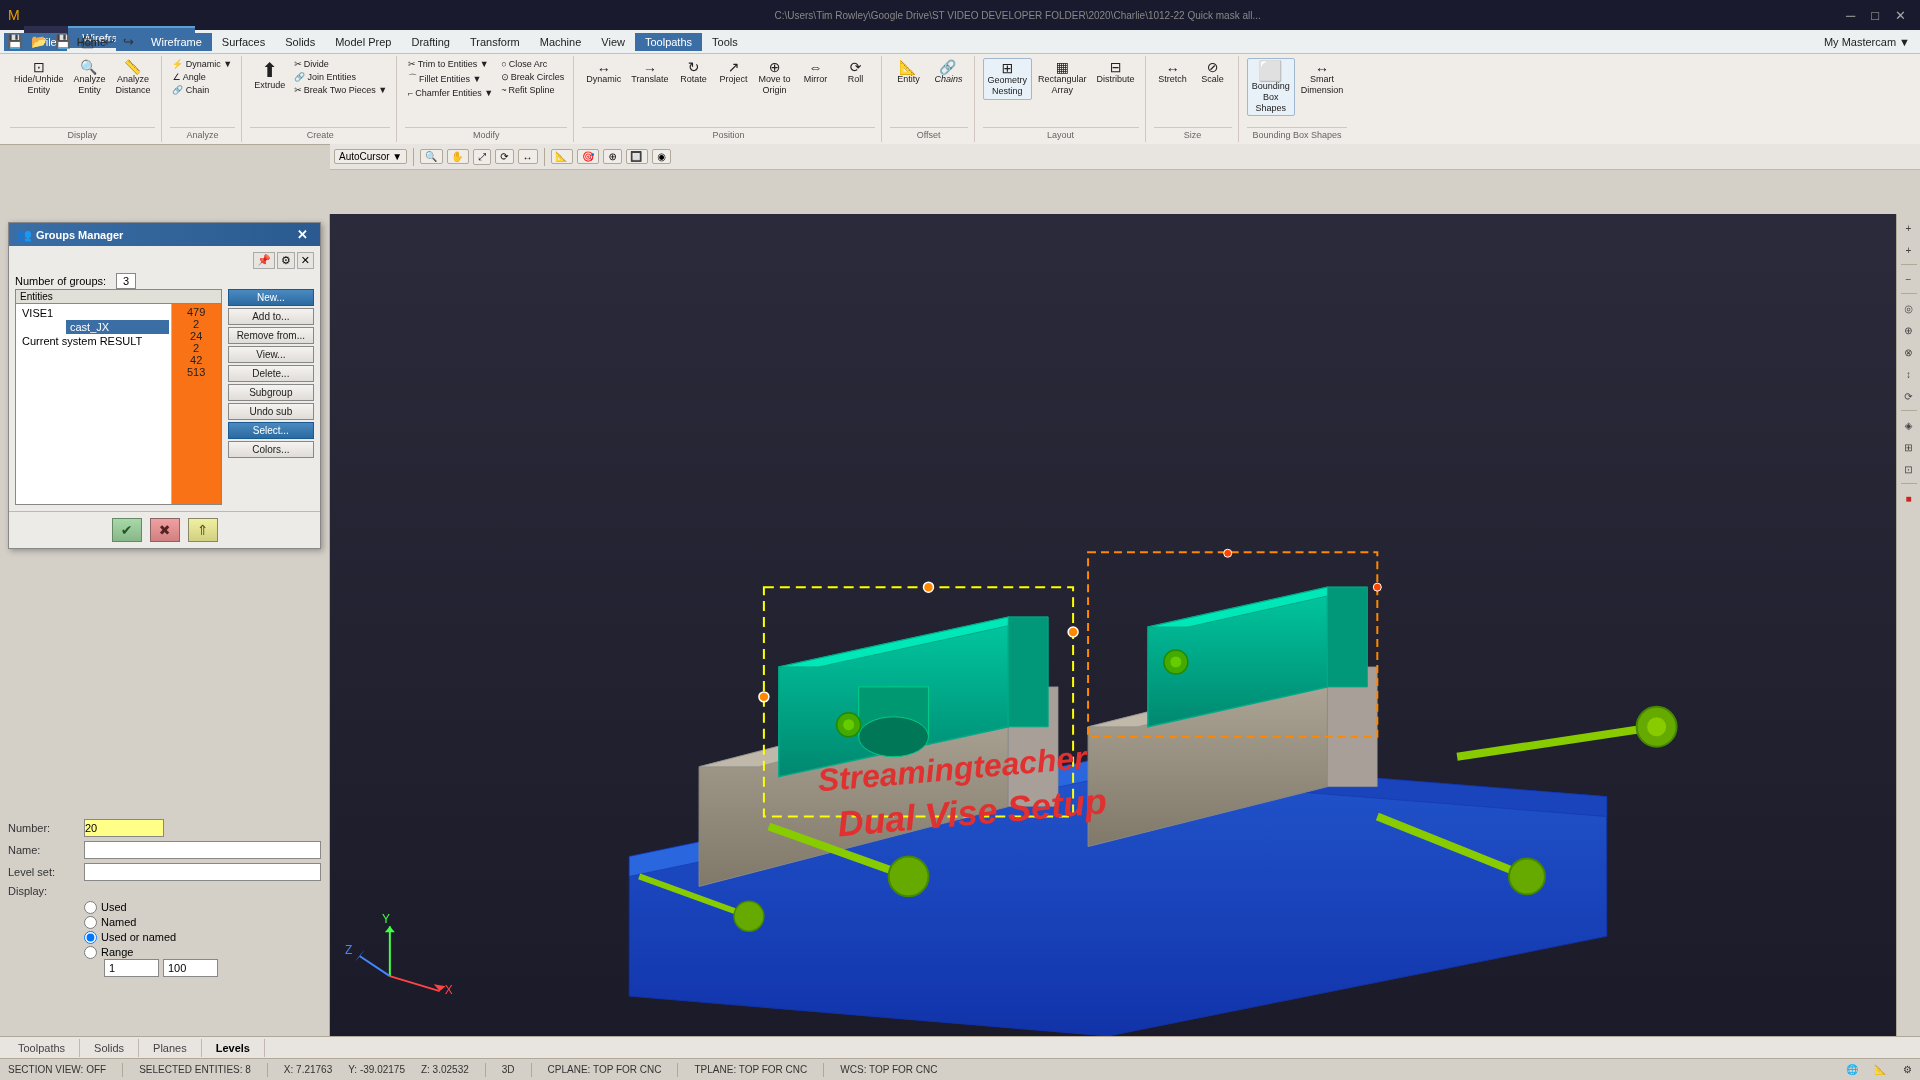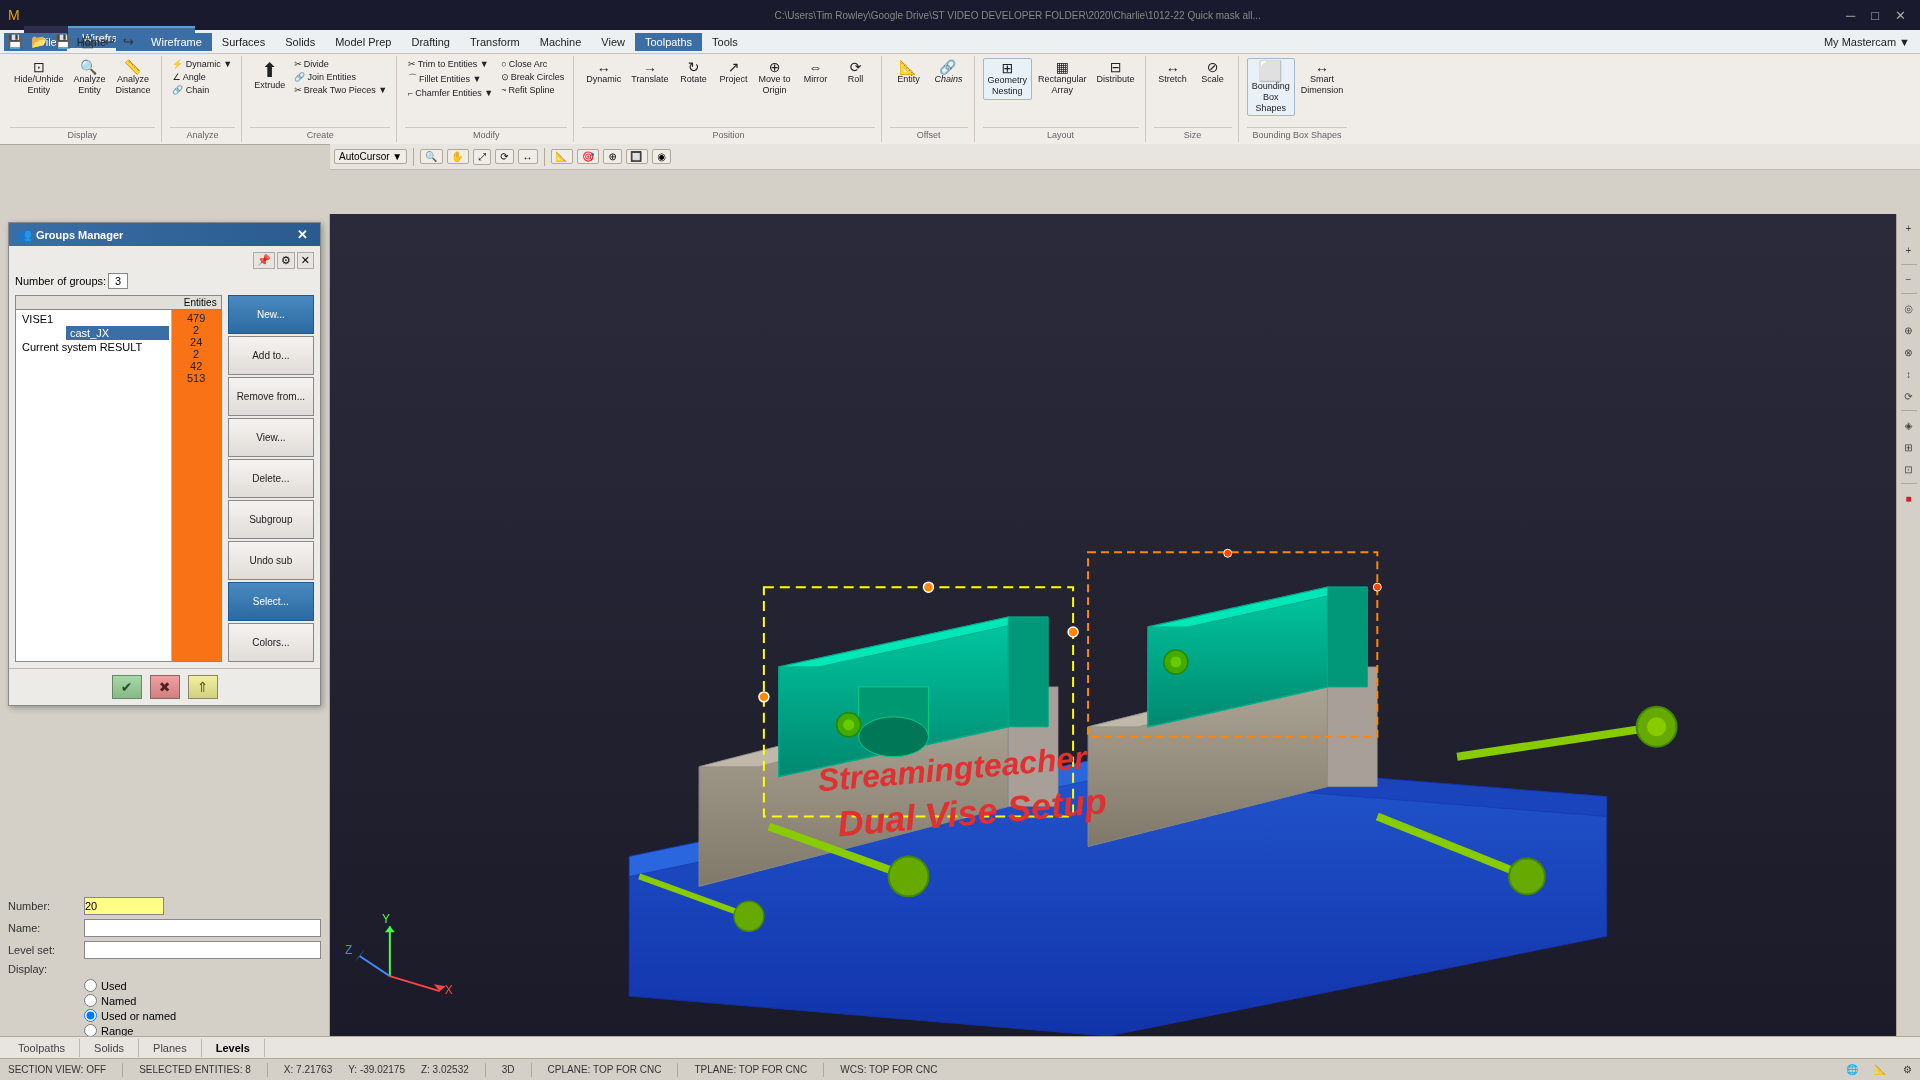--- a/index.html
+++ b/index.html
@@ -188,8 +188,7 @@
     .num-groups-row {
       display: flex;
       align-items: center;
-      gap: 2px;
-      margin-bottom: 6px;
+      gap: 10px;
       font-size: 11px;
     }
     .num-groups-value {

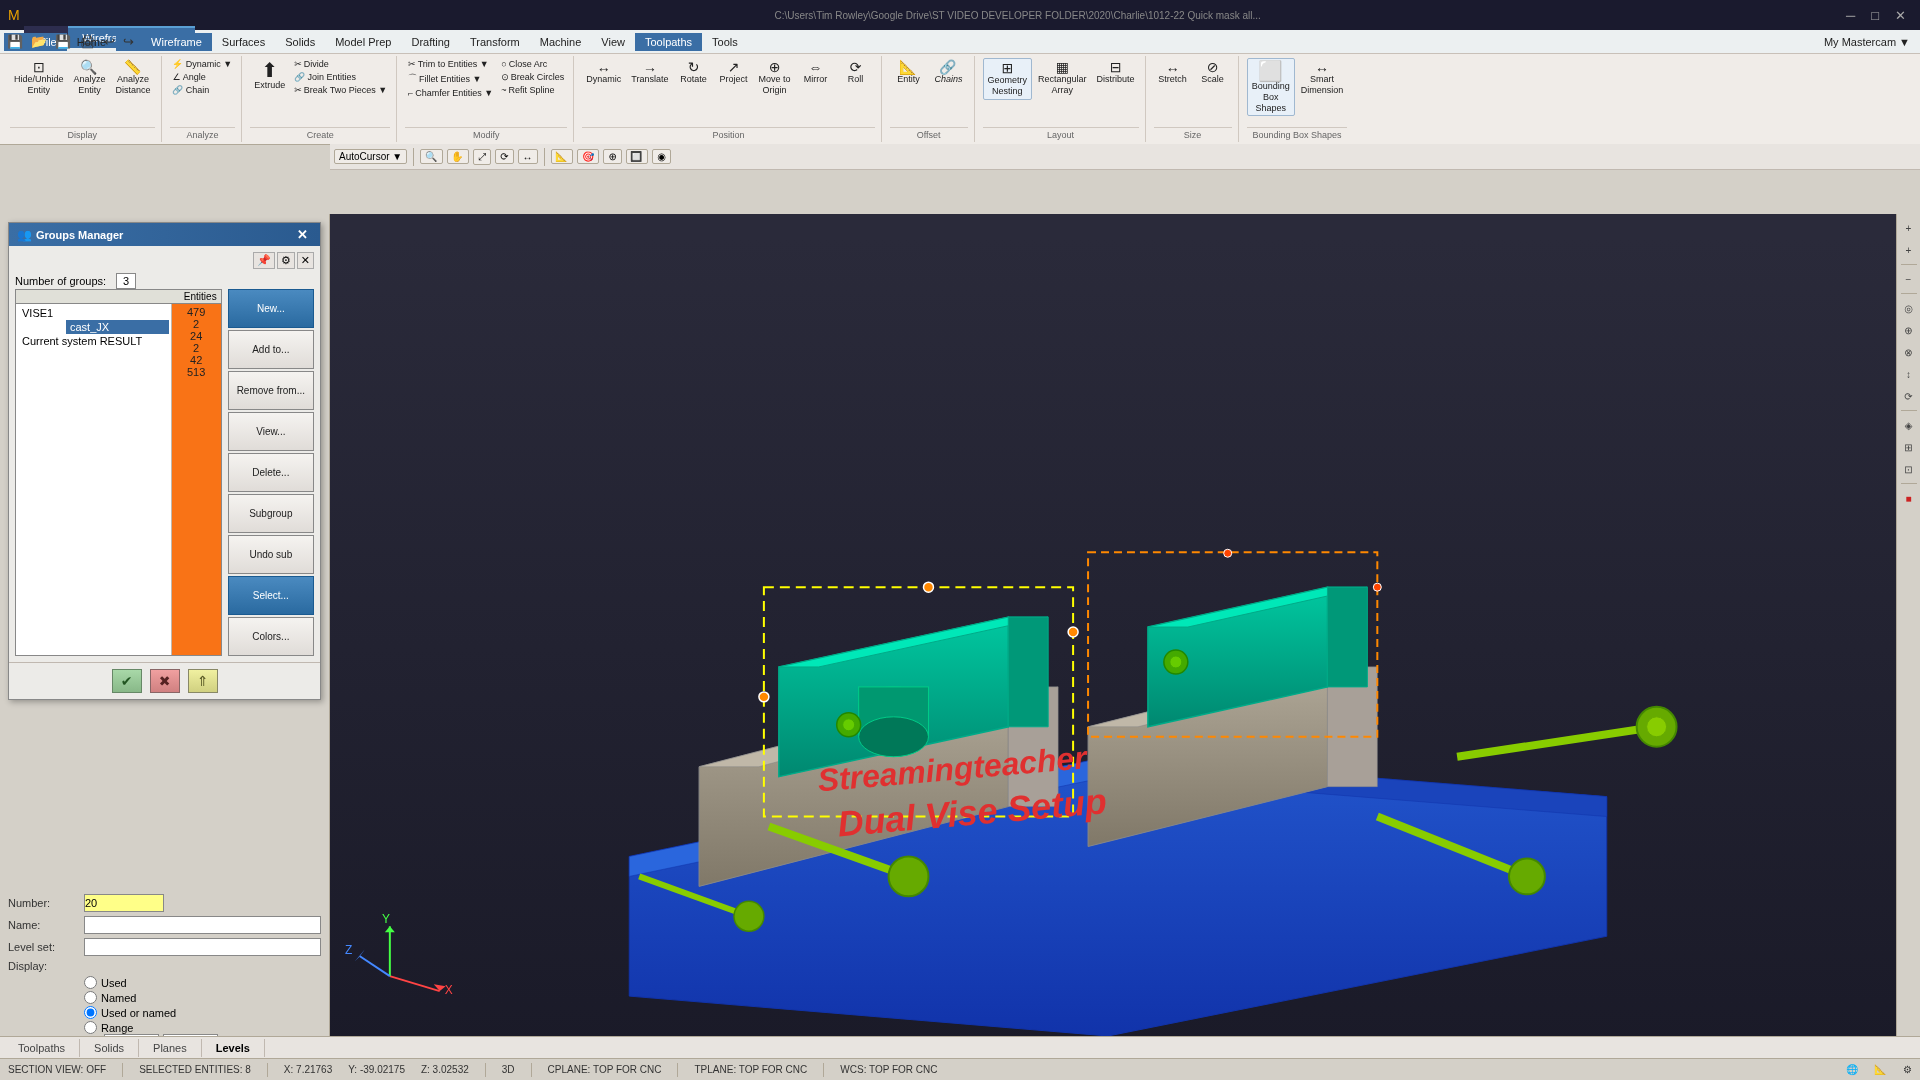--- a/index.html
+++ b/index.html
@@ -653,7 +653,7 @@
         <div class="groups-table-area">
 
           <div style="flex:1;display:flex;flex-direction:column;">
-            <div style="background:#e0e0d8;border:1px solid #888;border-bottom:none;padding:1px 4px;font-size:10px;text-align:right;">Entities</div>
+            <div style="background:#e0e0d8;border:1px solid #888;border-bottom:none;padding:1px 4px;font-size:10px;text-align:left;">Entities</div>
             <div style="display:flex;border:1px solid #888;flex:1;">
               <div class="groups-list-panel" style="flex:1;border:none;">
                 <div class="groups-list-item">VISE1</div>

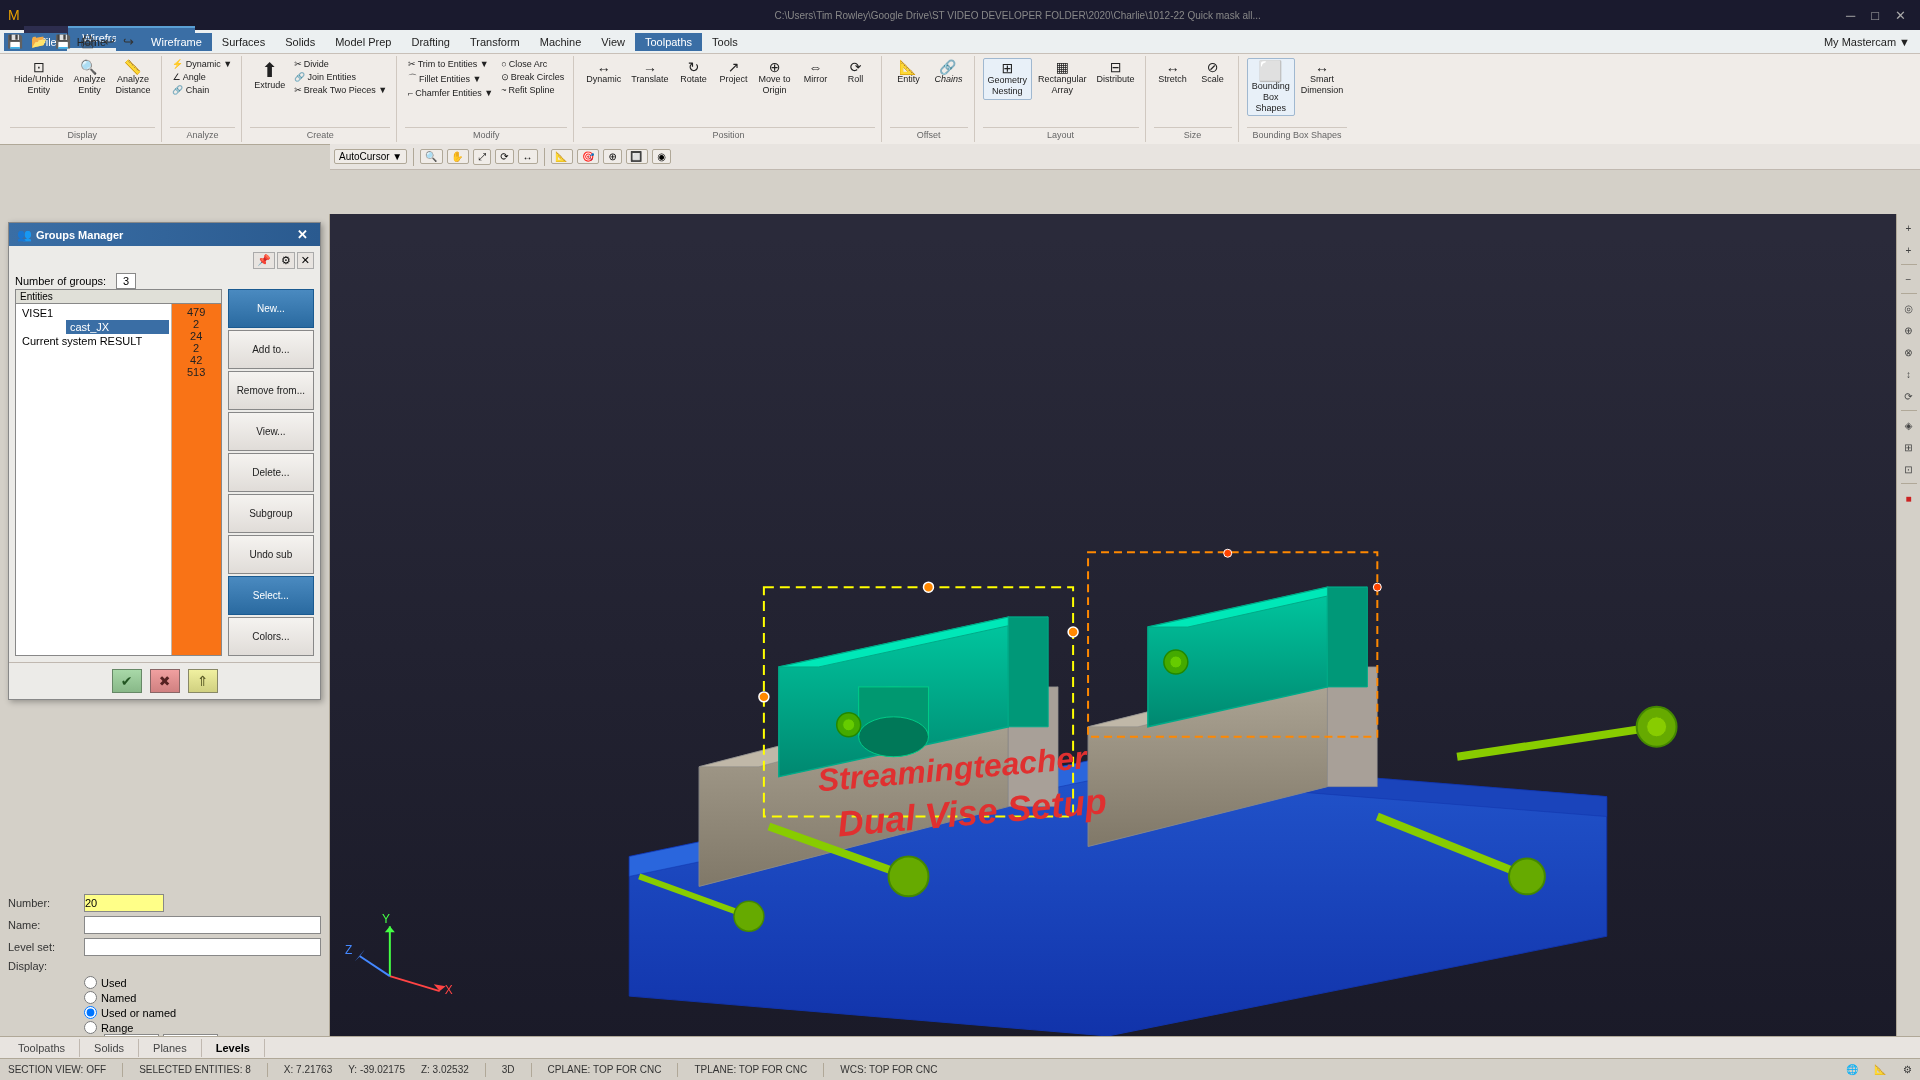--- a/index.html
+++ b/index.html
@@ -222,7 +222,7 @@
       margin-left: 2px;
     }
     .dlg-btn {
-      padding: 13px 8px;
+      padding: 2px 8px;
       border: 1px solid #888;
       background: linear-gradient(to bottom, #f5f3f0, #e0dcd8);
       cursor: pointer;

